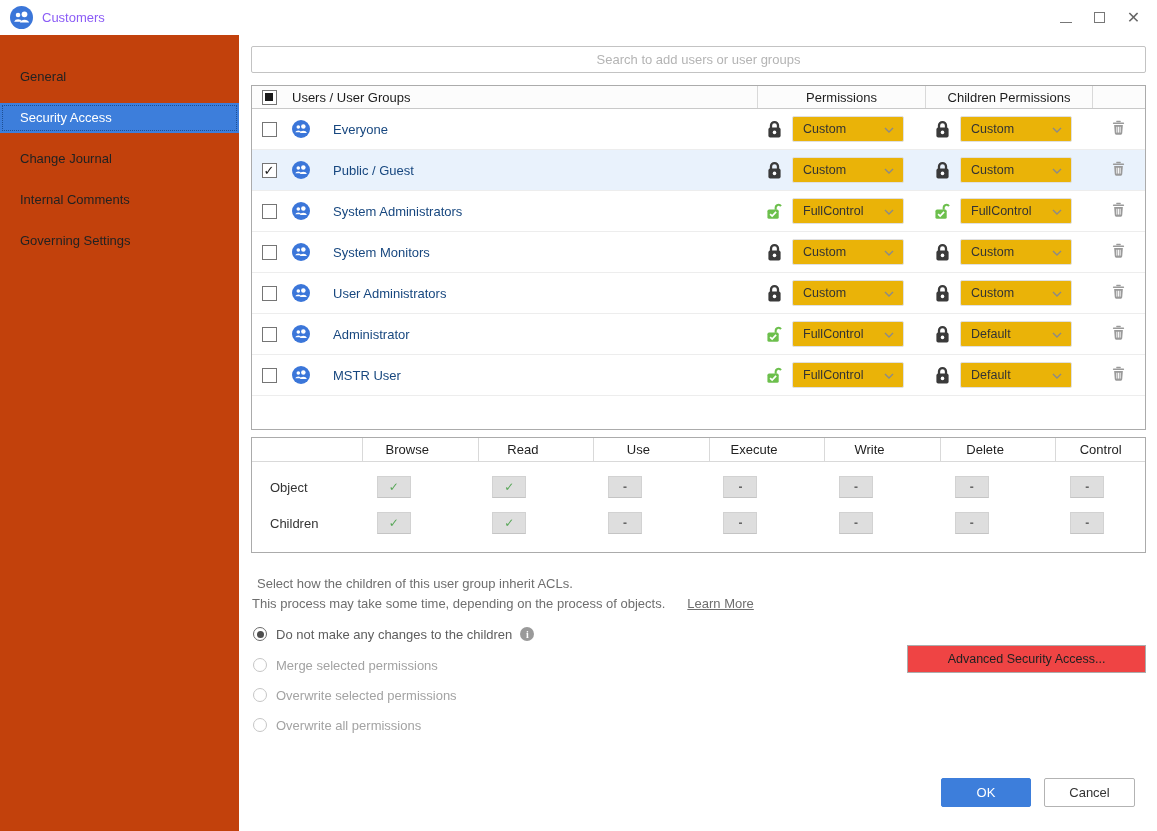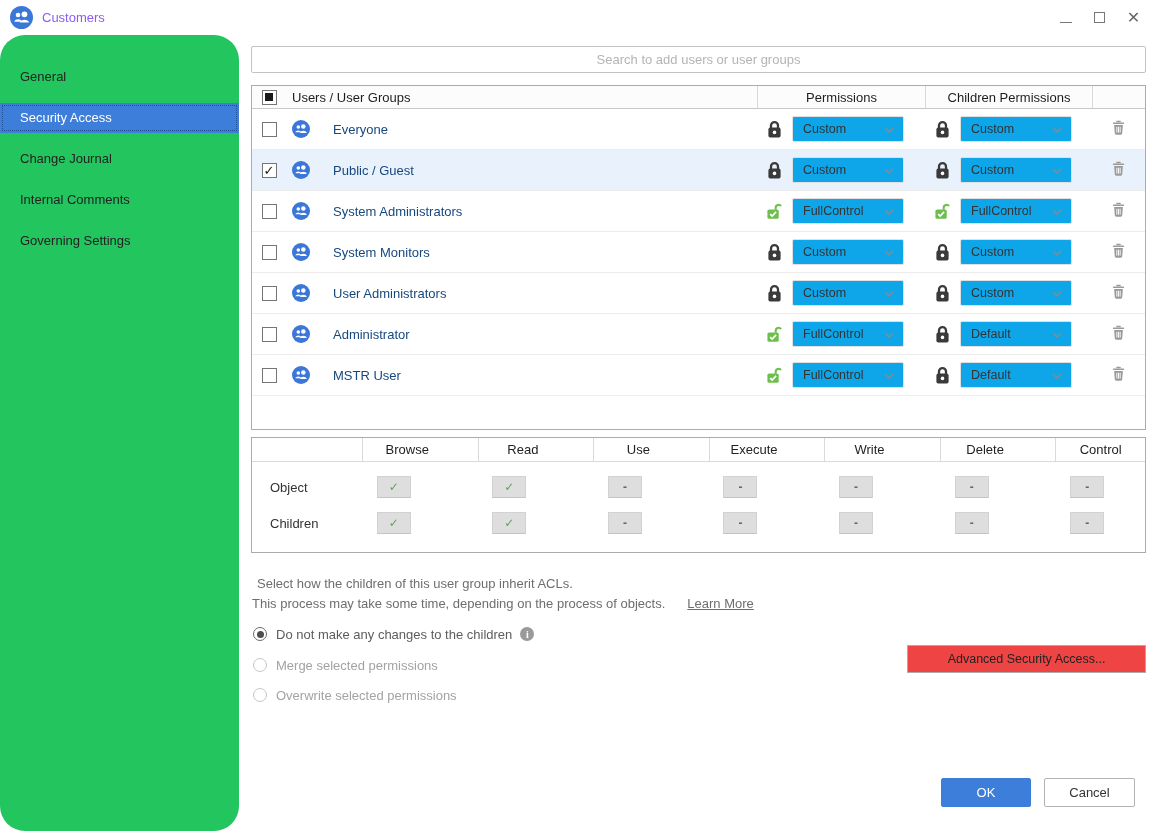--- a/index.html
+++ b/index.html
@@ -18,7 +18,7 @@
   .wc-close { font-size:16px; color:#666; line-height:15px; }
 
   
-  .sidebar { position:absolute; top:35px; left:0; width:239px; height:796px; background:#22c55e; padding-top:27px;border-radius:25px; }
+  .sidebar { position:absolute; top:35px; left:0; width:239px; height:796px; background:#c2410c; padding-top:27px; }
   .side-item { height:30px; line-height:30px; padding-left:20px; margin-bottom:11px; font-size:13px; color:#222; cursor:pointer; }
   .side-item.selected { background:var(--accent); color:#fff; outline:1px dotted #1e4f93; outline-offset:-3px; }
 

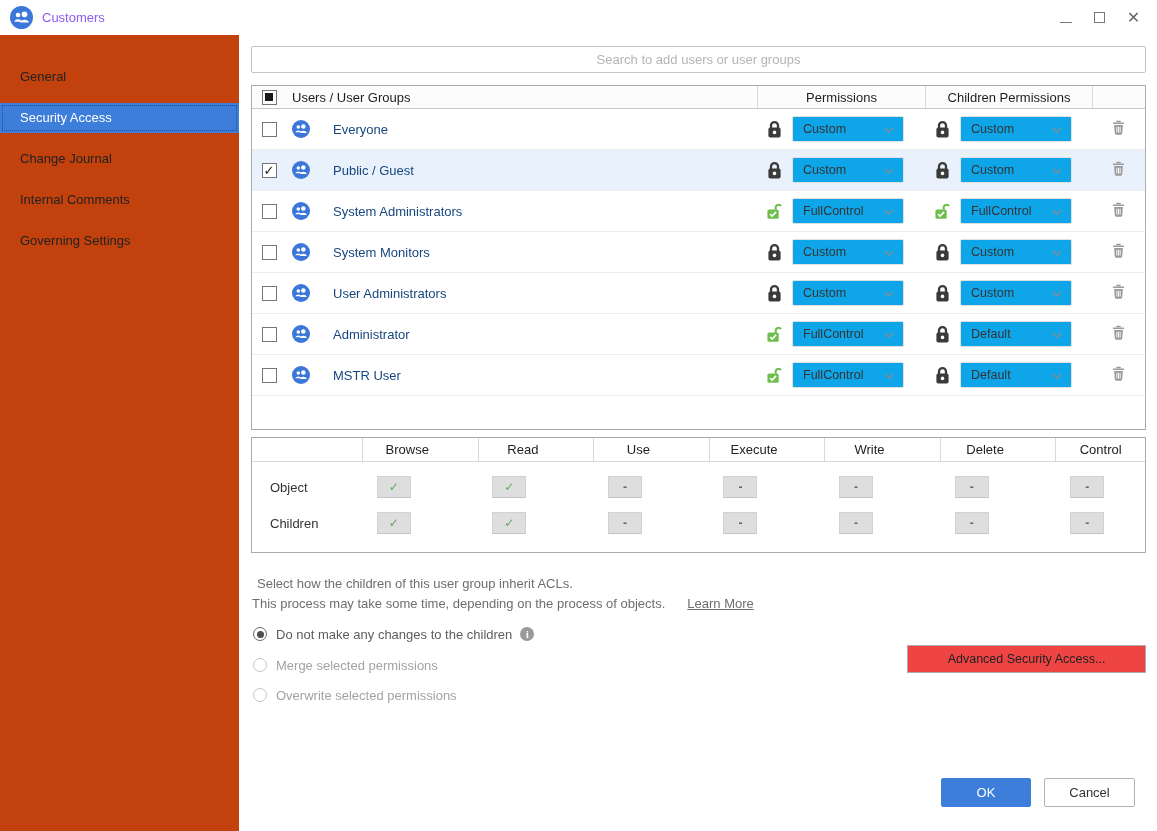--- a/index.html
+++ b/index.html
@@ -45,7 +45,7 @@
   .row-name { font-size:13px; color:#17477f; }
   .c-perm { display:flex; align-items:center; gap:9px; padding-left:9px; }
   .lock { width:17px; height:19px; flex:0 0 auto; }
-  .dd { width:112px; height:26px; background:#0ea5e9; border:1px solid #e0e0e0; border-radius:2px; display:flex; align-items:center; justify-content:space-between; padding:0 9px 0 10px; cursor:pointer; }
+  .dd { width:112px; height:26px; background:#eab308; border:1px solid #e0e0e0; border-radius:2px; display:flex; align-items:center; justify-content:space-between; padding:0 9px 0 10px; cursor:pointer; }
   .dd span { font-size:12.5px; color:#333; }
   .c-trash { display:flex; justify-content:center; cursor:pointer; }
 

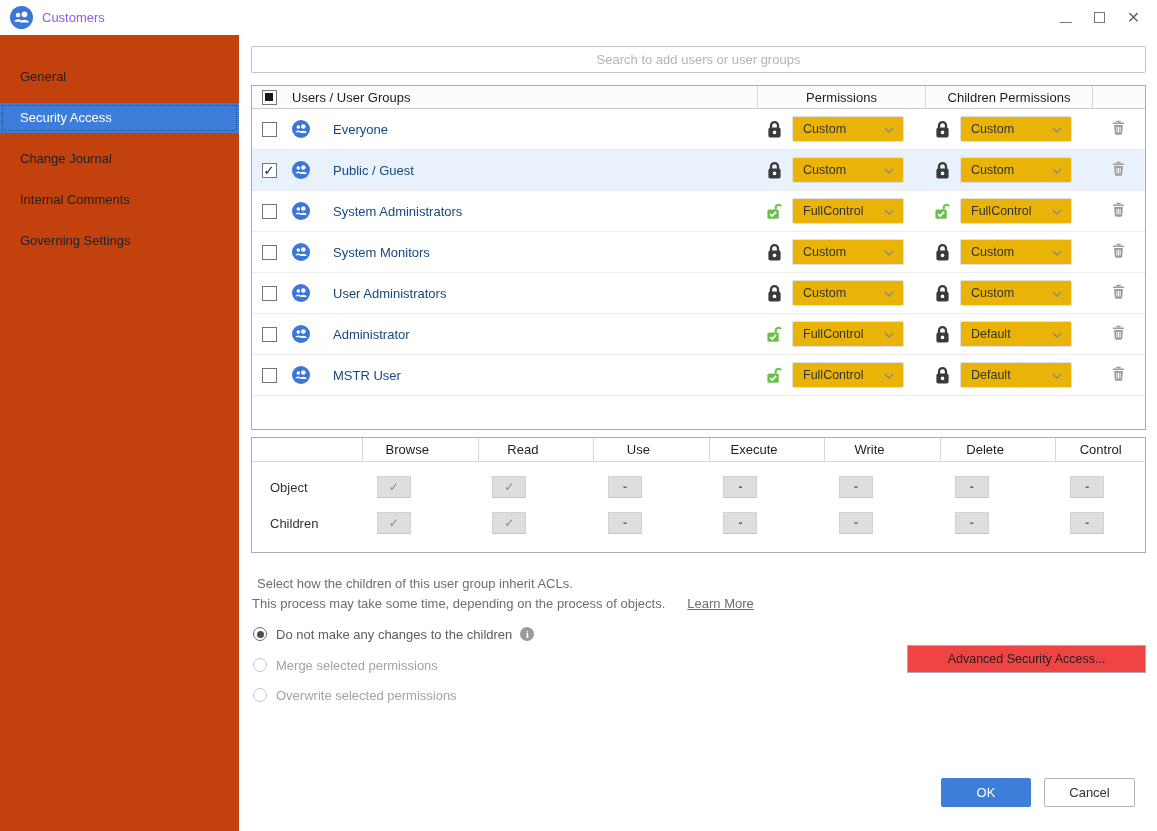--- a/index.html
+++ b/index.html
@@ -567,6 +567,10 @@
         <span class="radio off"></span>
         <span class="radio-label">Overwrite selected permissions</span>
       </div>
+      <div class="radio-row disabled">
+        <span class="radio off"></span>
+        <span class="radio-label">Overwrite all permissions</span>
+      </div>
     </div>
 
   <button class="btn-advanced">Advanced Security Access...</button>

